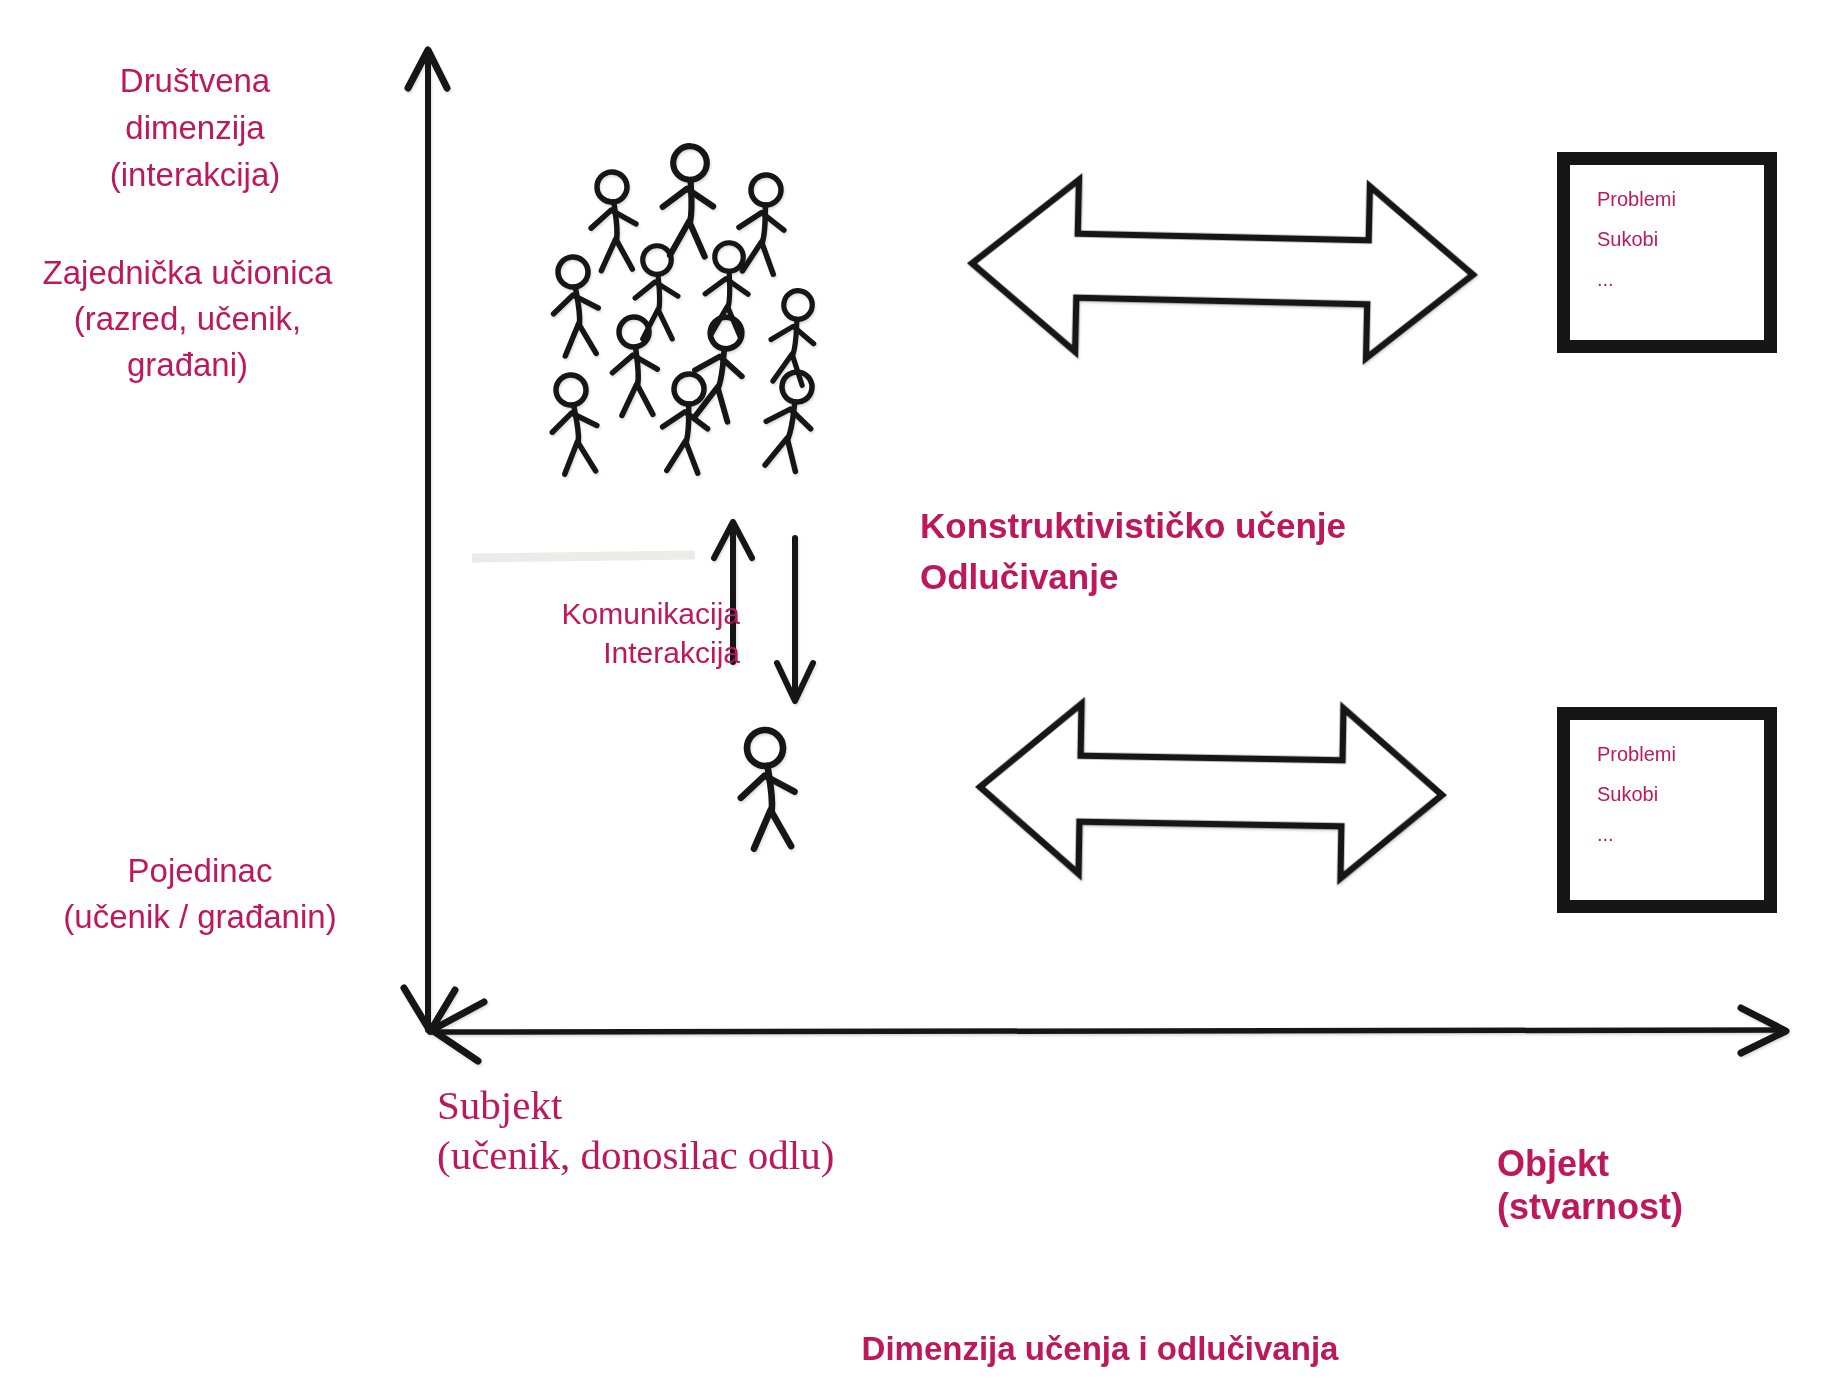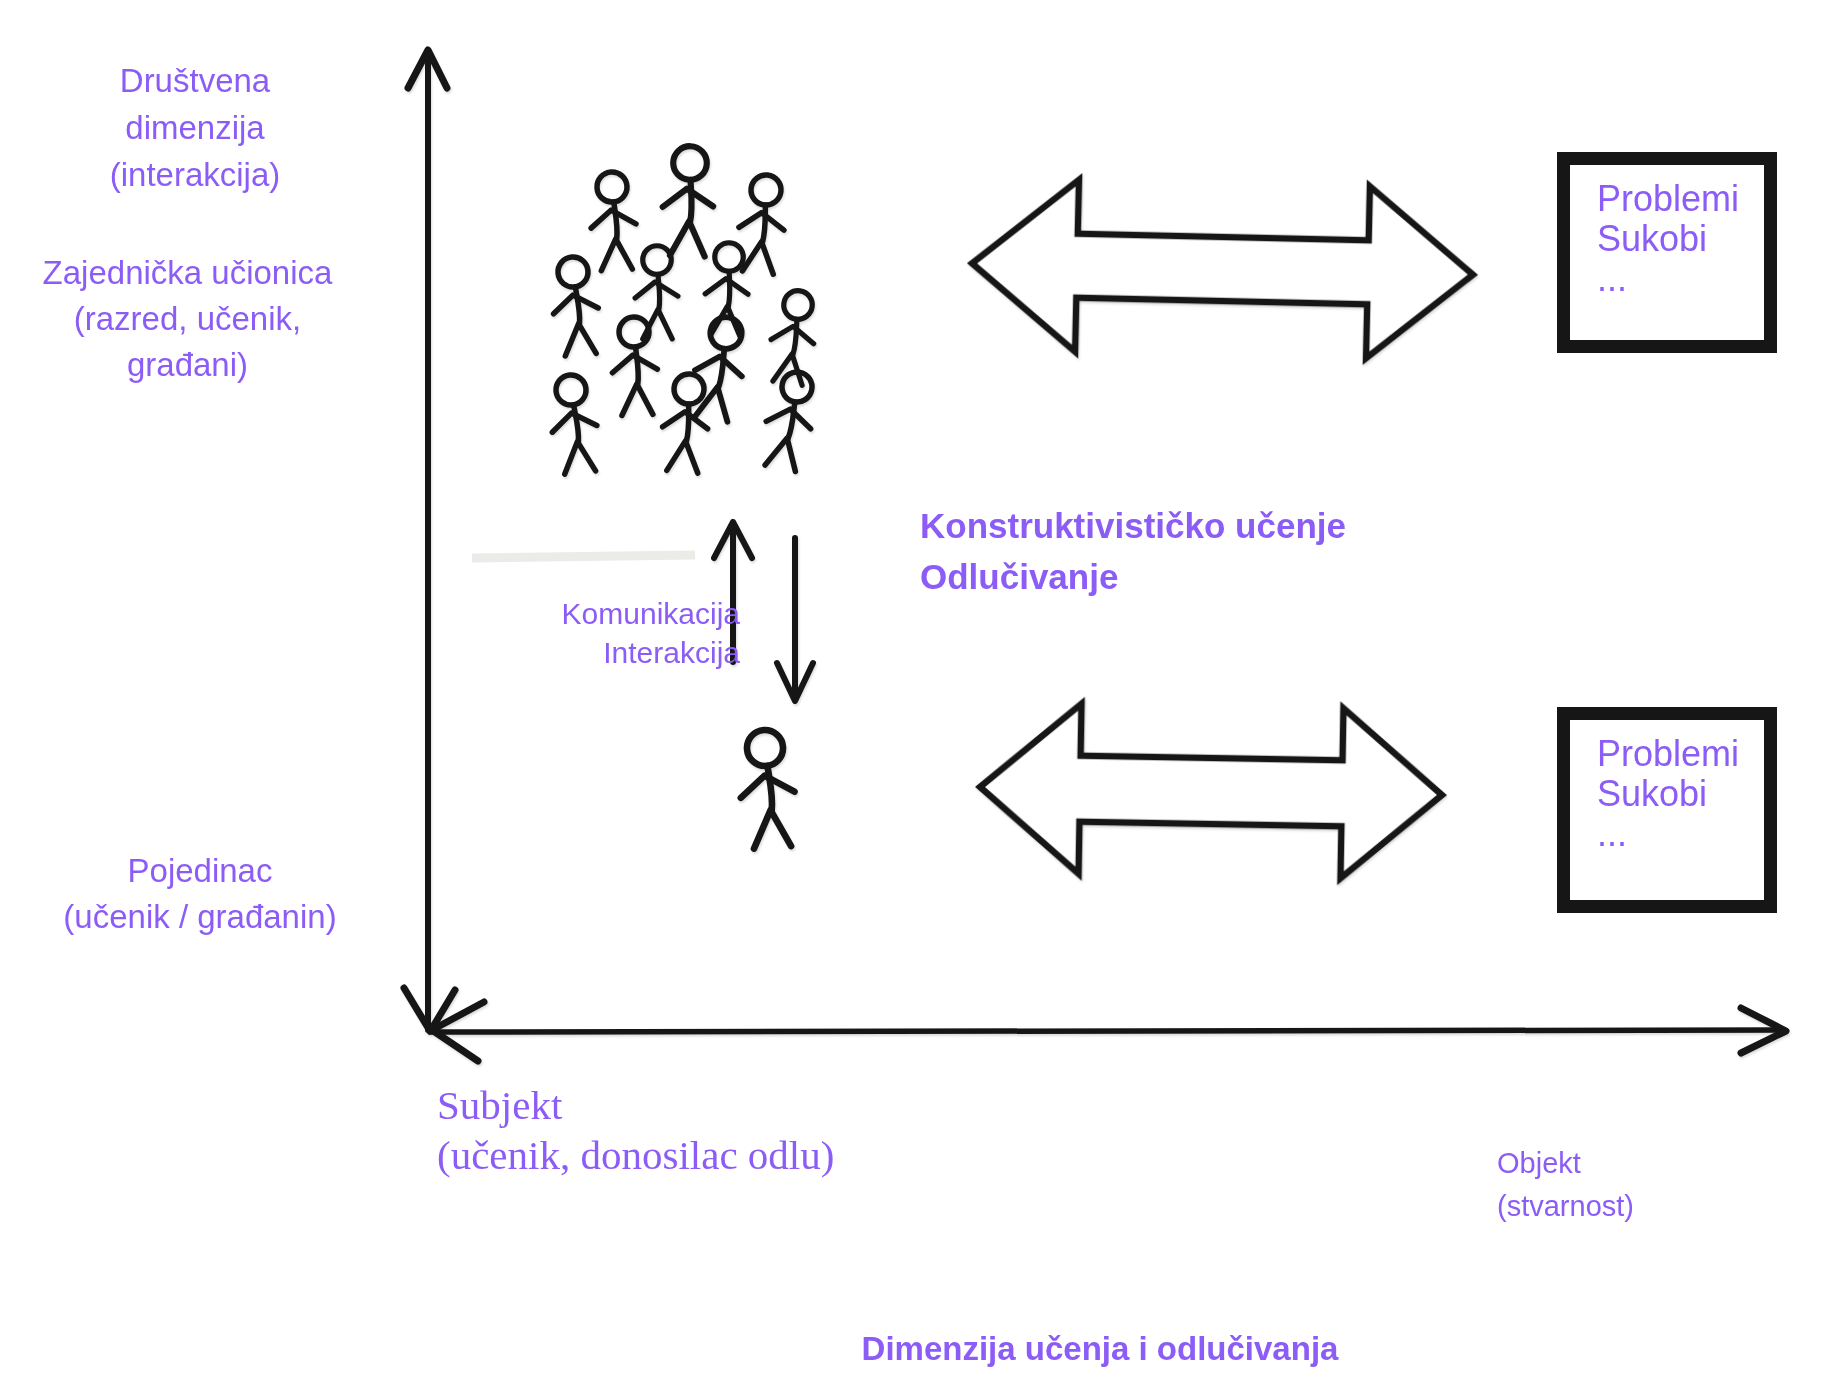--- a/index.html
+++ b/index.html
@@ -13,7 +13,7 @@
   }
   #lineart{position:absolute;left:0;top:0;}
   .sketch{filter:drop-shadow(1px 2px 1px rgba(0,0,0,0.14));}
-  .lbl{position:absolute;color:#8b5cf6;}
+  .lbl{position:absolute;color:#be185d;}
   .lbl span{display:block;}
   #drustvena{left:30px;top:57px;width:330px;text-align:center;font-size:33px;line-height:47px;}
   #zajednicka{left:5px;top:250px;width:365px;text-align:center;font-size:33px;line-height:46px;}

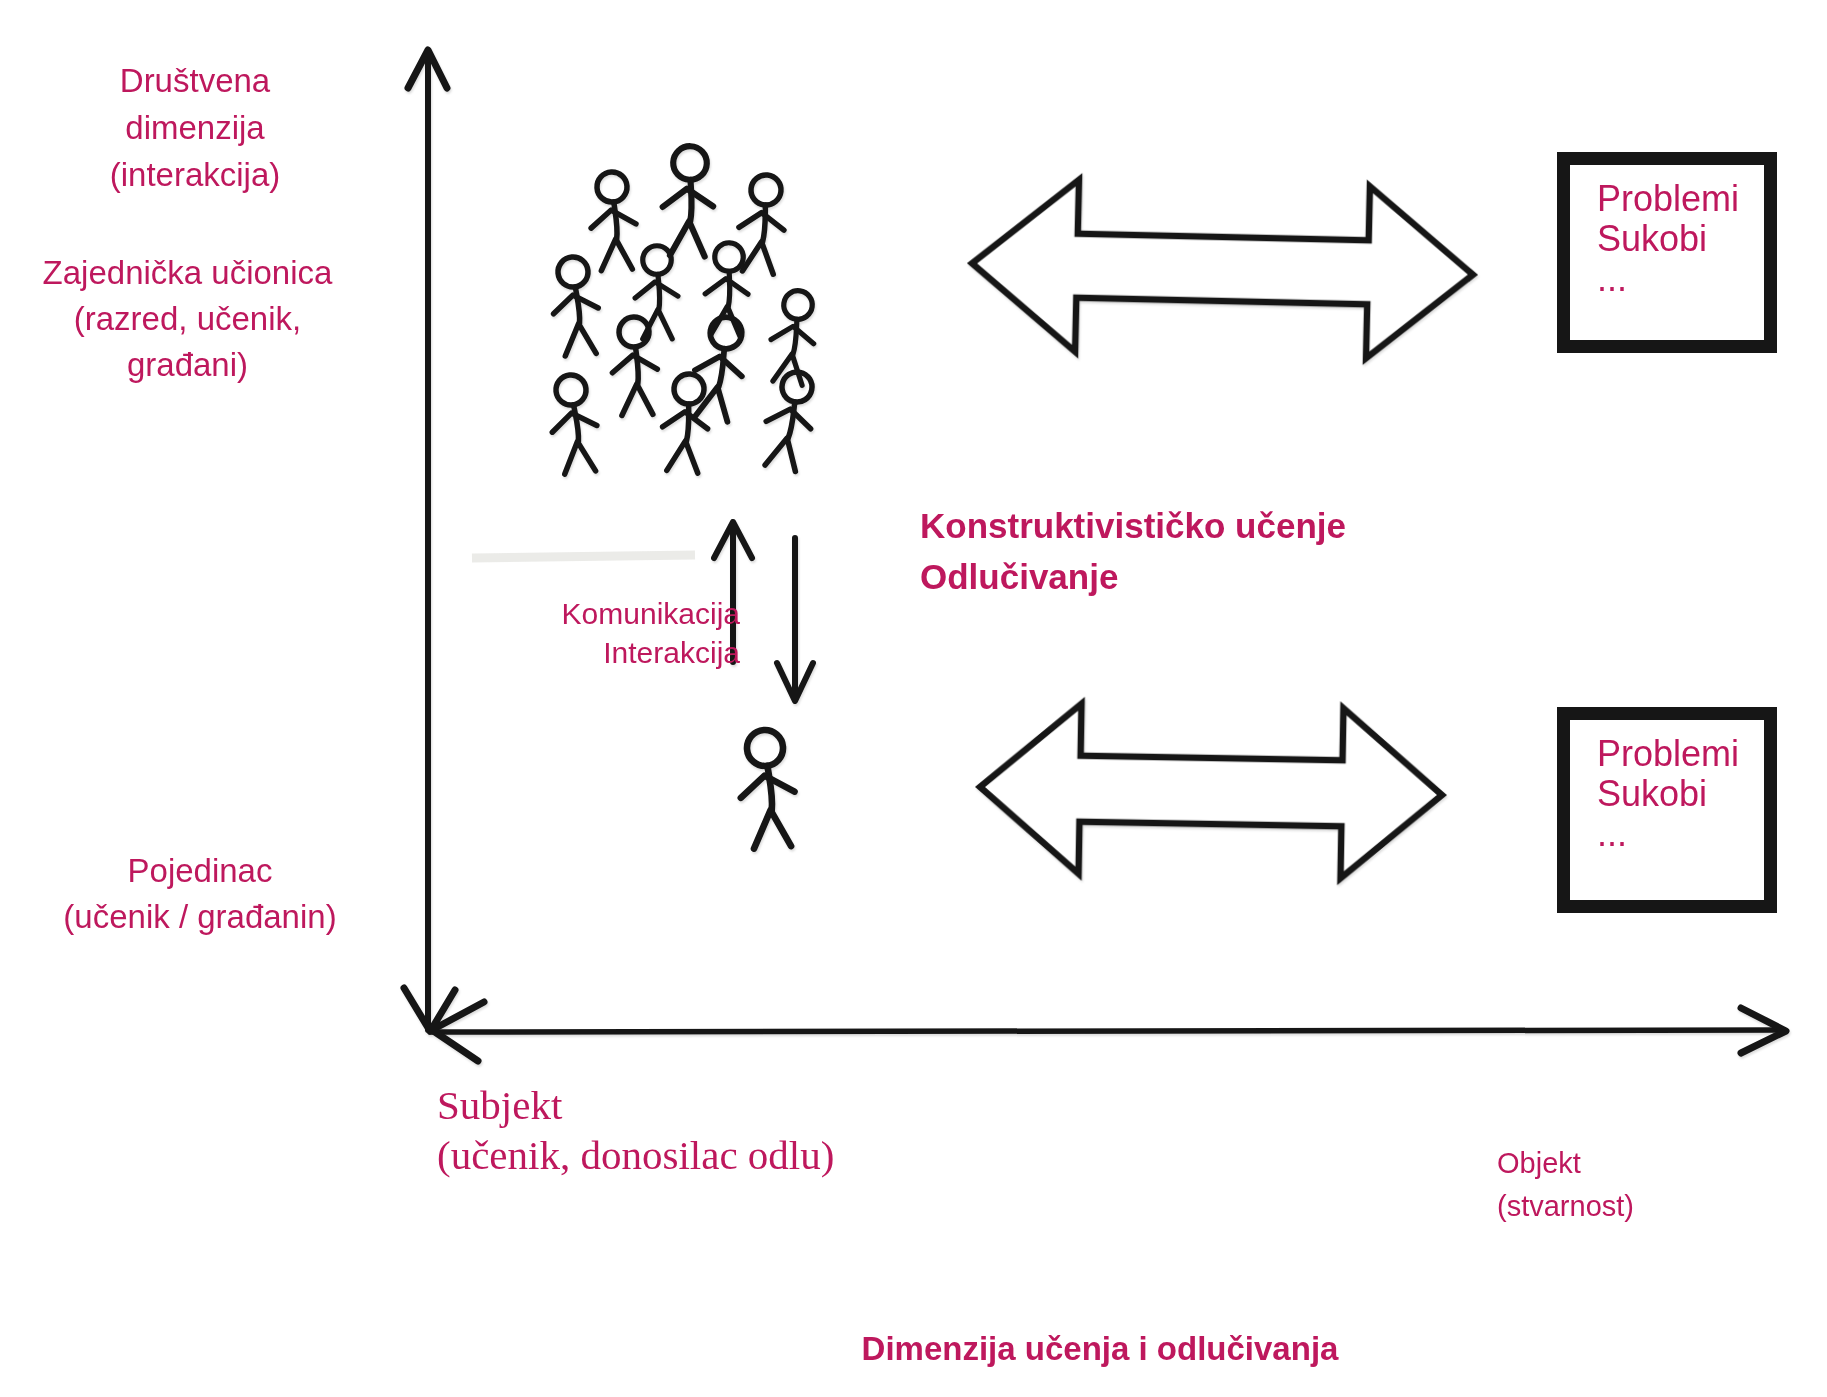--- a/index.html
+++ b/index.html
@@ -20,7 +20,7 @@
   #pojedinac{left:20px;top:848px;width:360px;text-align:center;font-size:33px;line-height:46px;}
   #komunikacija{left:430px;top:594px;width:310px;text-align:right;font-size:30px;line-height:39px;}
   #konstrukt{left:920px;top:500px;width:560px;text-align:left;font-size:35px;font-weight:bold;line-height:51px;}
-  .boxtext{width:165px;font-size:36px;line-height:40px;}
+  .boxtext{width:165px;font-size:20px;line-height:40px;}
   #topbox-text{left:1597px;top:179px;}
   #bottombox-text{left:1597px;top:734px;}
   #subjekt{left:437px;top:1080px;width:540px;font-family:"Liberation Serif",serif;font-size:41px;line-height:50px;}

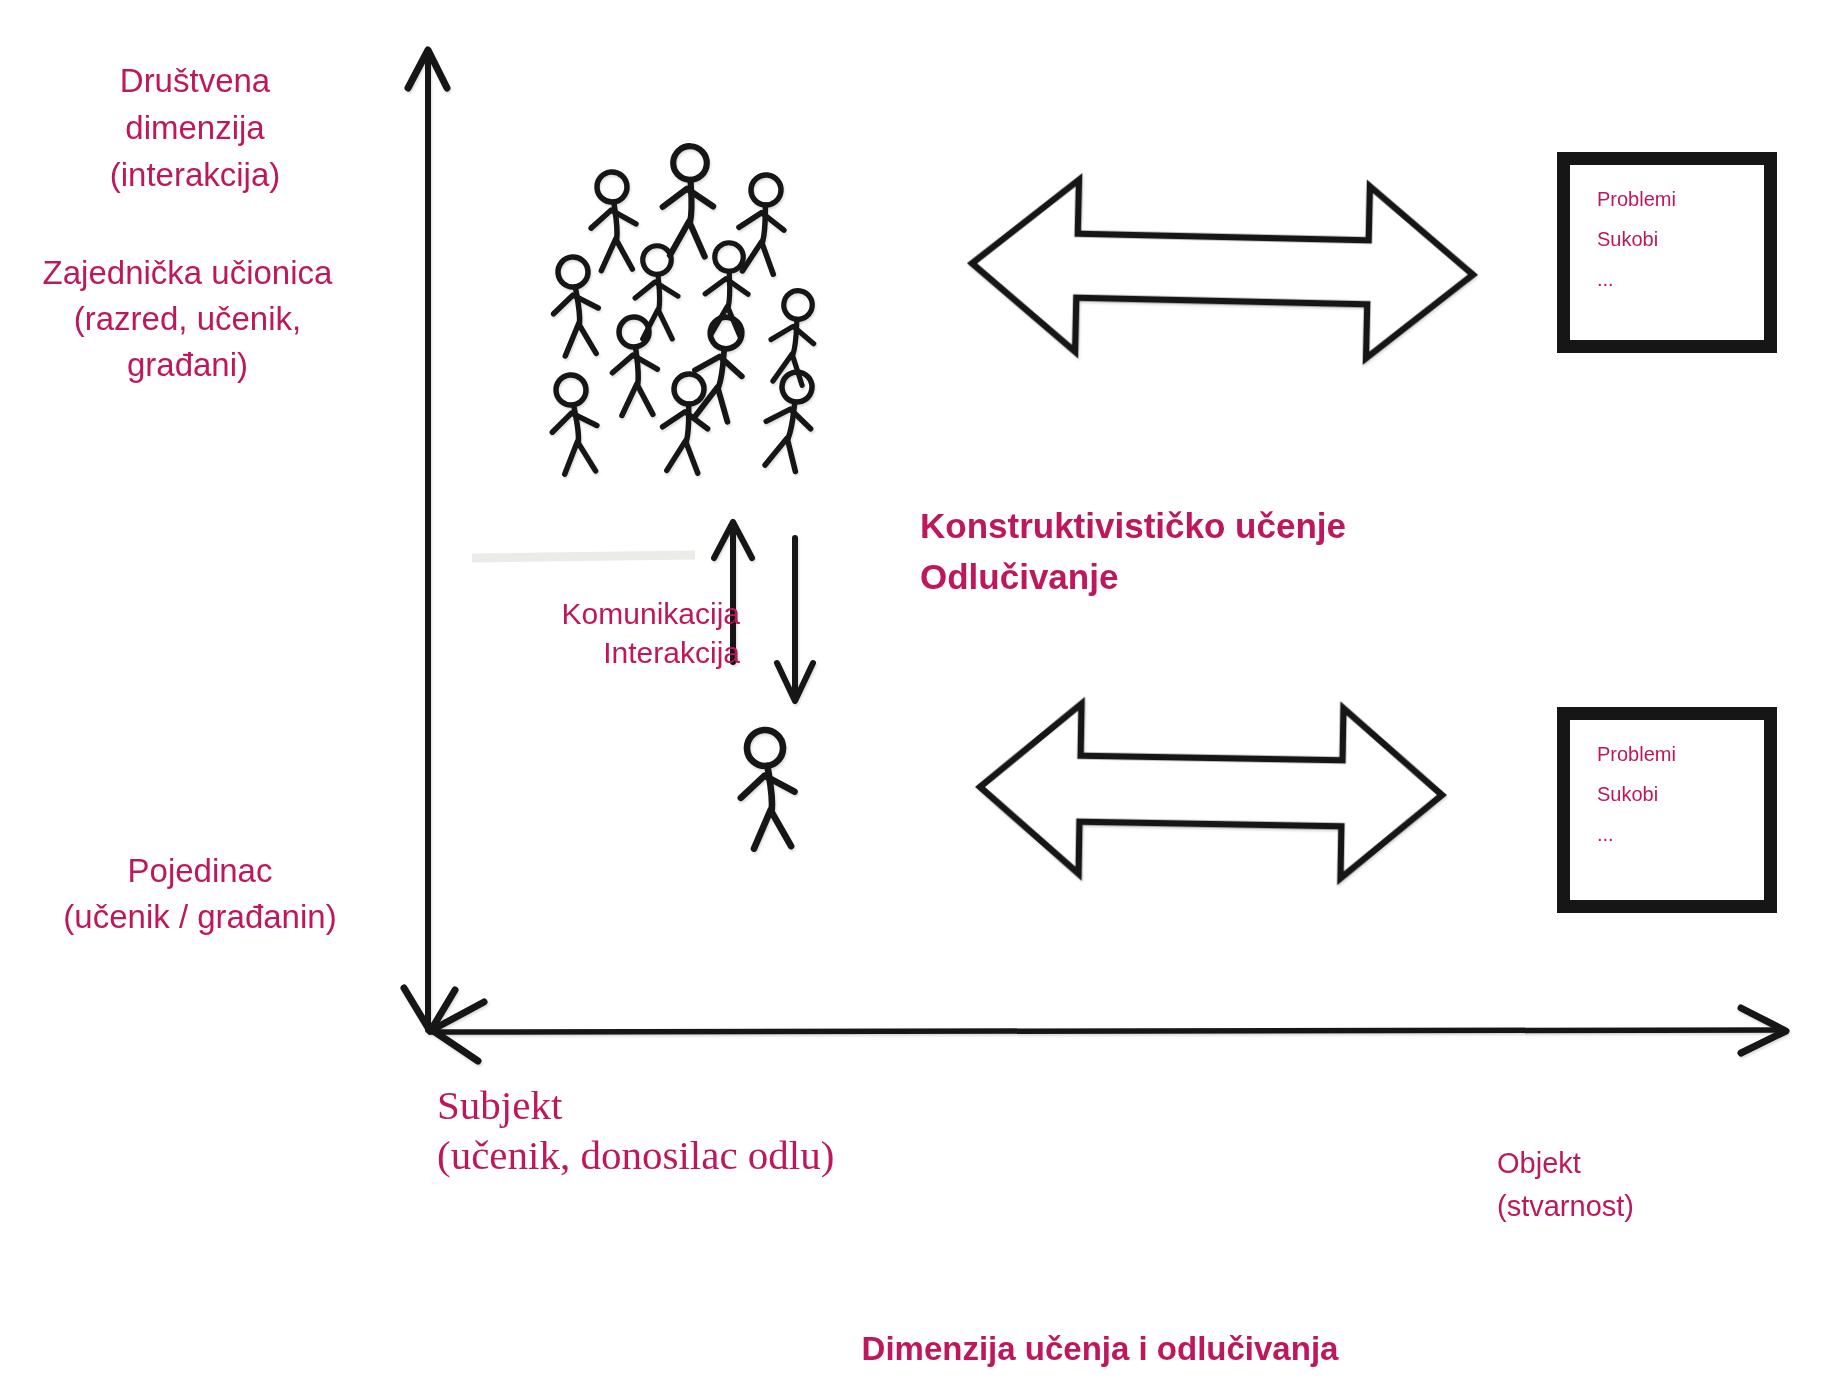--- a/index.html
+++ b/index.html
@@ -24,7 +24,7 @@
   #topbox-text{left:1597px;top:179px;}
   #bottombox-text{left:1597px;top:734px;}
   #subjekt{left:437px;top:1080px;width:540px;font-family:"Liberation Serif",serif;font-size:41px;line-height:50px;}
-  #objekt{left:1497px;top:1142px;width:280px;font-size:29px;font-weight:normal;line-height:43px;}
+  #objekt{left:1497px;top:1142px;width:280px;font-size:36px;font-weight:bold;line-height:43px;}
   #dimenzija{left:800px;top:1330px;width:600px;text-align:center;font-size:33px;font-weight:bold;}
 </style>
 </head>

